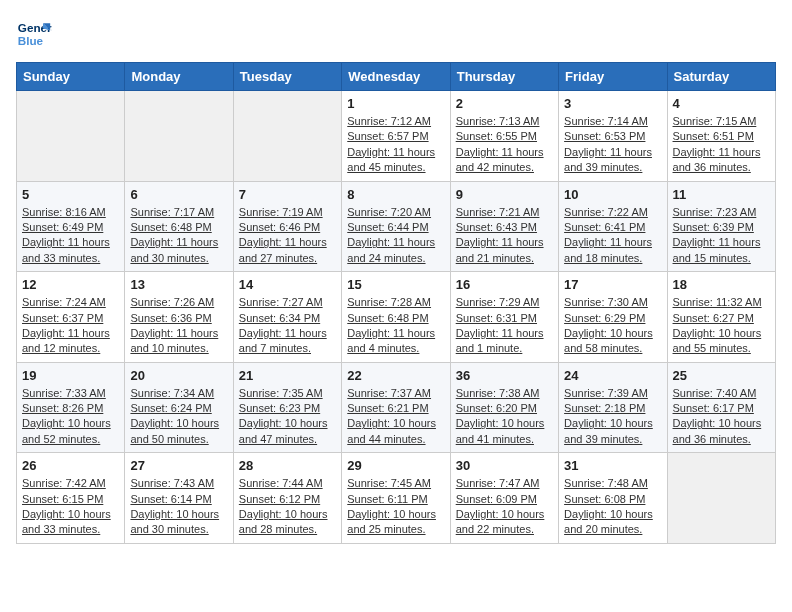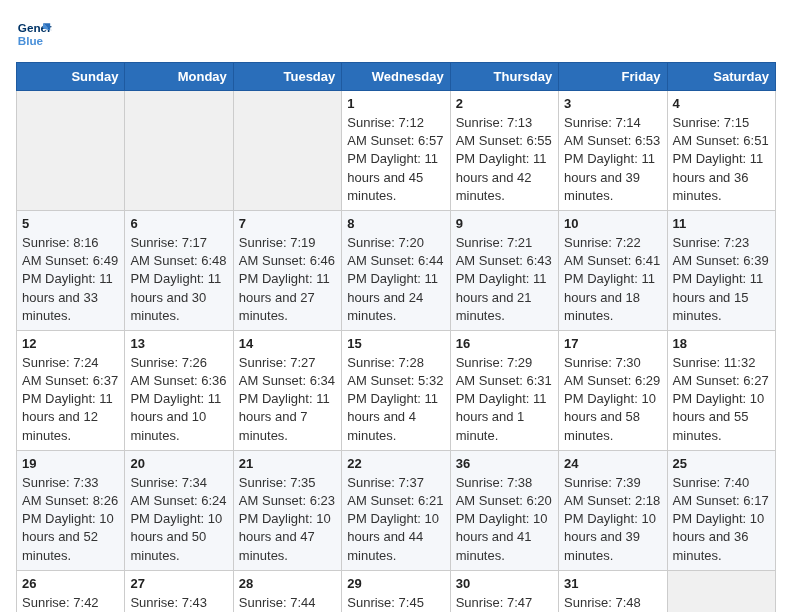--- a/index.html
+++ b/index.html
@@ -45,7 +45,7 @@
     thead tr th {
       background-color: #2a6eba;
       color: #fff;
-      text-align: right;
+      text-align: left;
       padding: 6px 6px;
       font-size: 13px;
       border: 1px solid #1e5aa0;

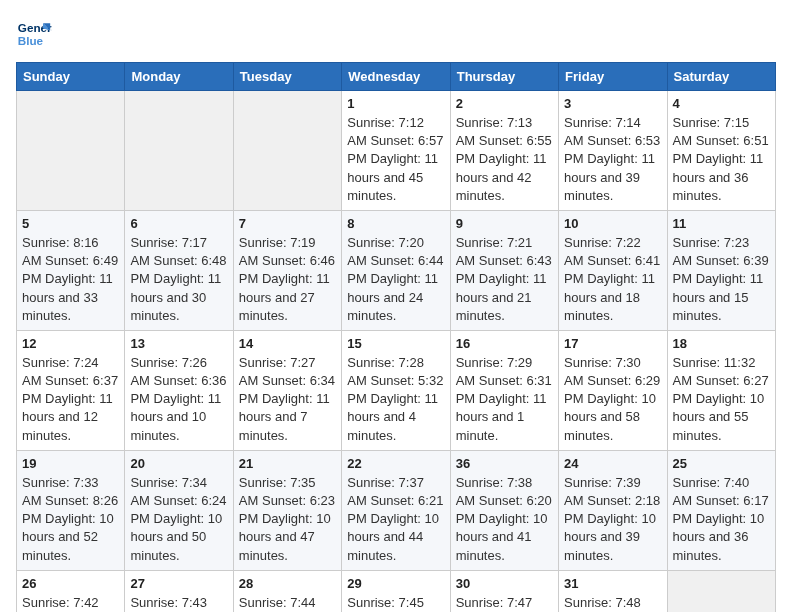--- a/index.html
+++ b/index.html
@@ -69,9 +69,10 @@
       display: block;
     }
     .day-info {
-      font-size: 13px;
+      font-size: 11px;
       line-height: 1.4;
       color: #333;
+      text-decoration: underline;
     }
     .empty-cell {
       background: #f0f0f0 !important;

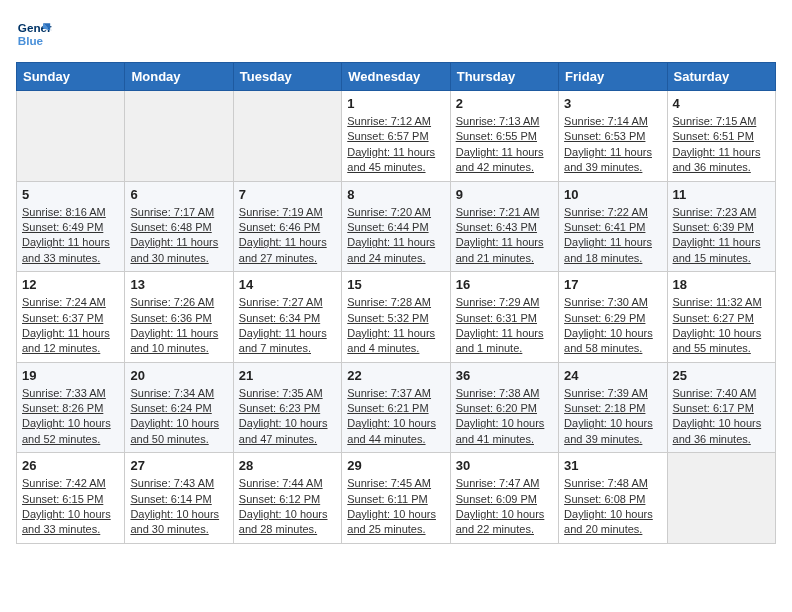--- a/index.html
+++ b/index.html
@@ -218,7 +218,7 @@
         <td>
           <span class="day-number">15</span>
           <div class="day-info">Sunrise: 7:28 AM
-Sunset: 5:32 PM
+Sunset: 6:48 PM
 Daylight: 11 hours
 and 4 minutes.</div>
         </td>

